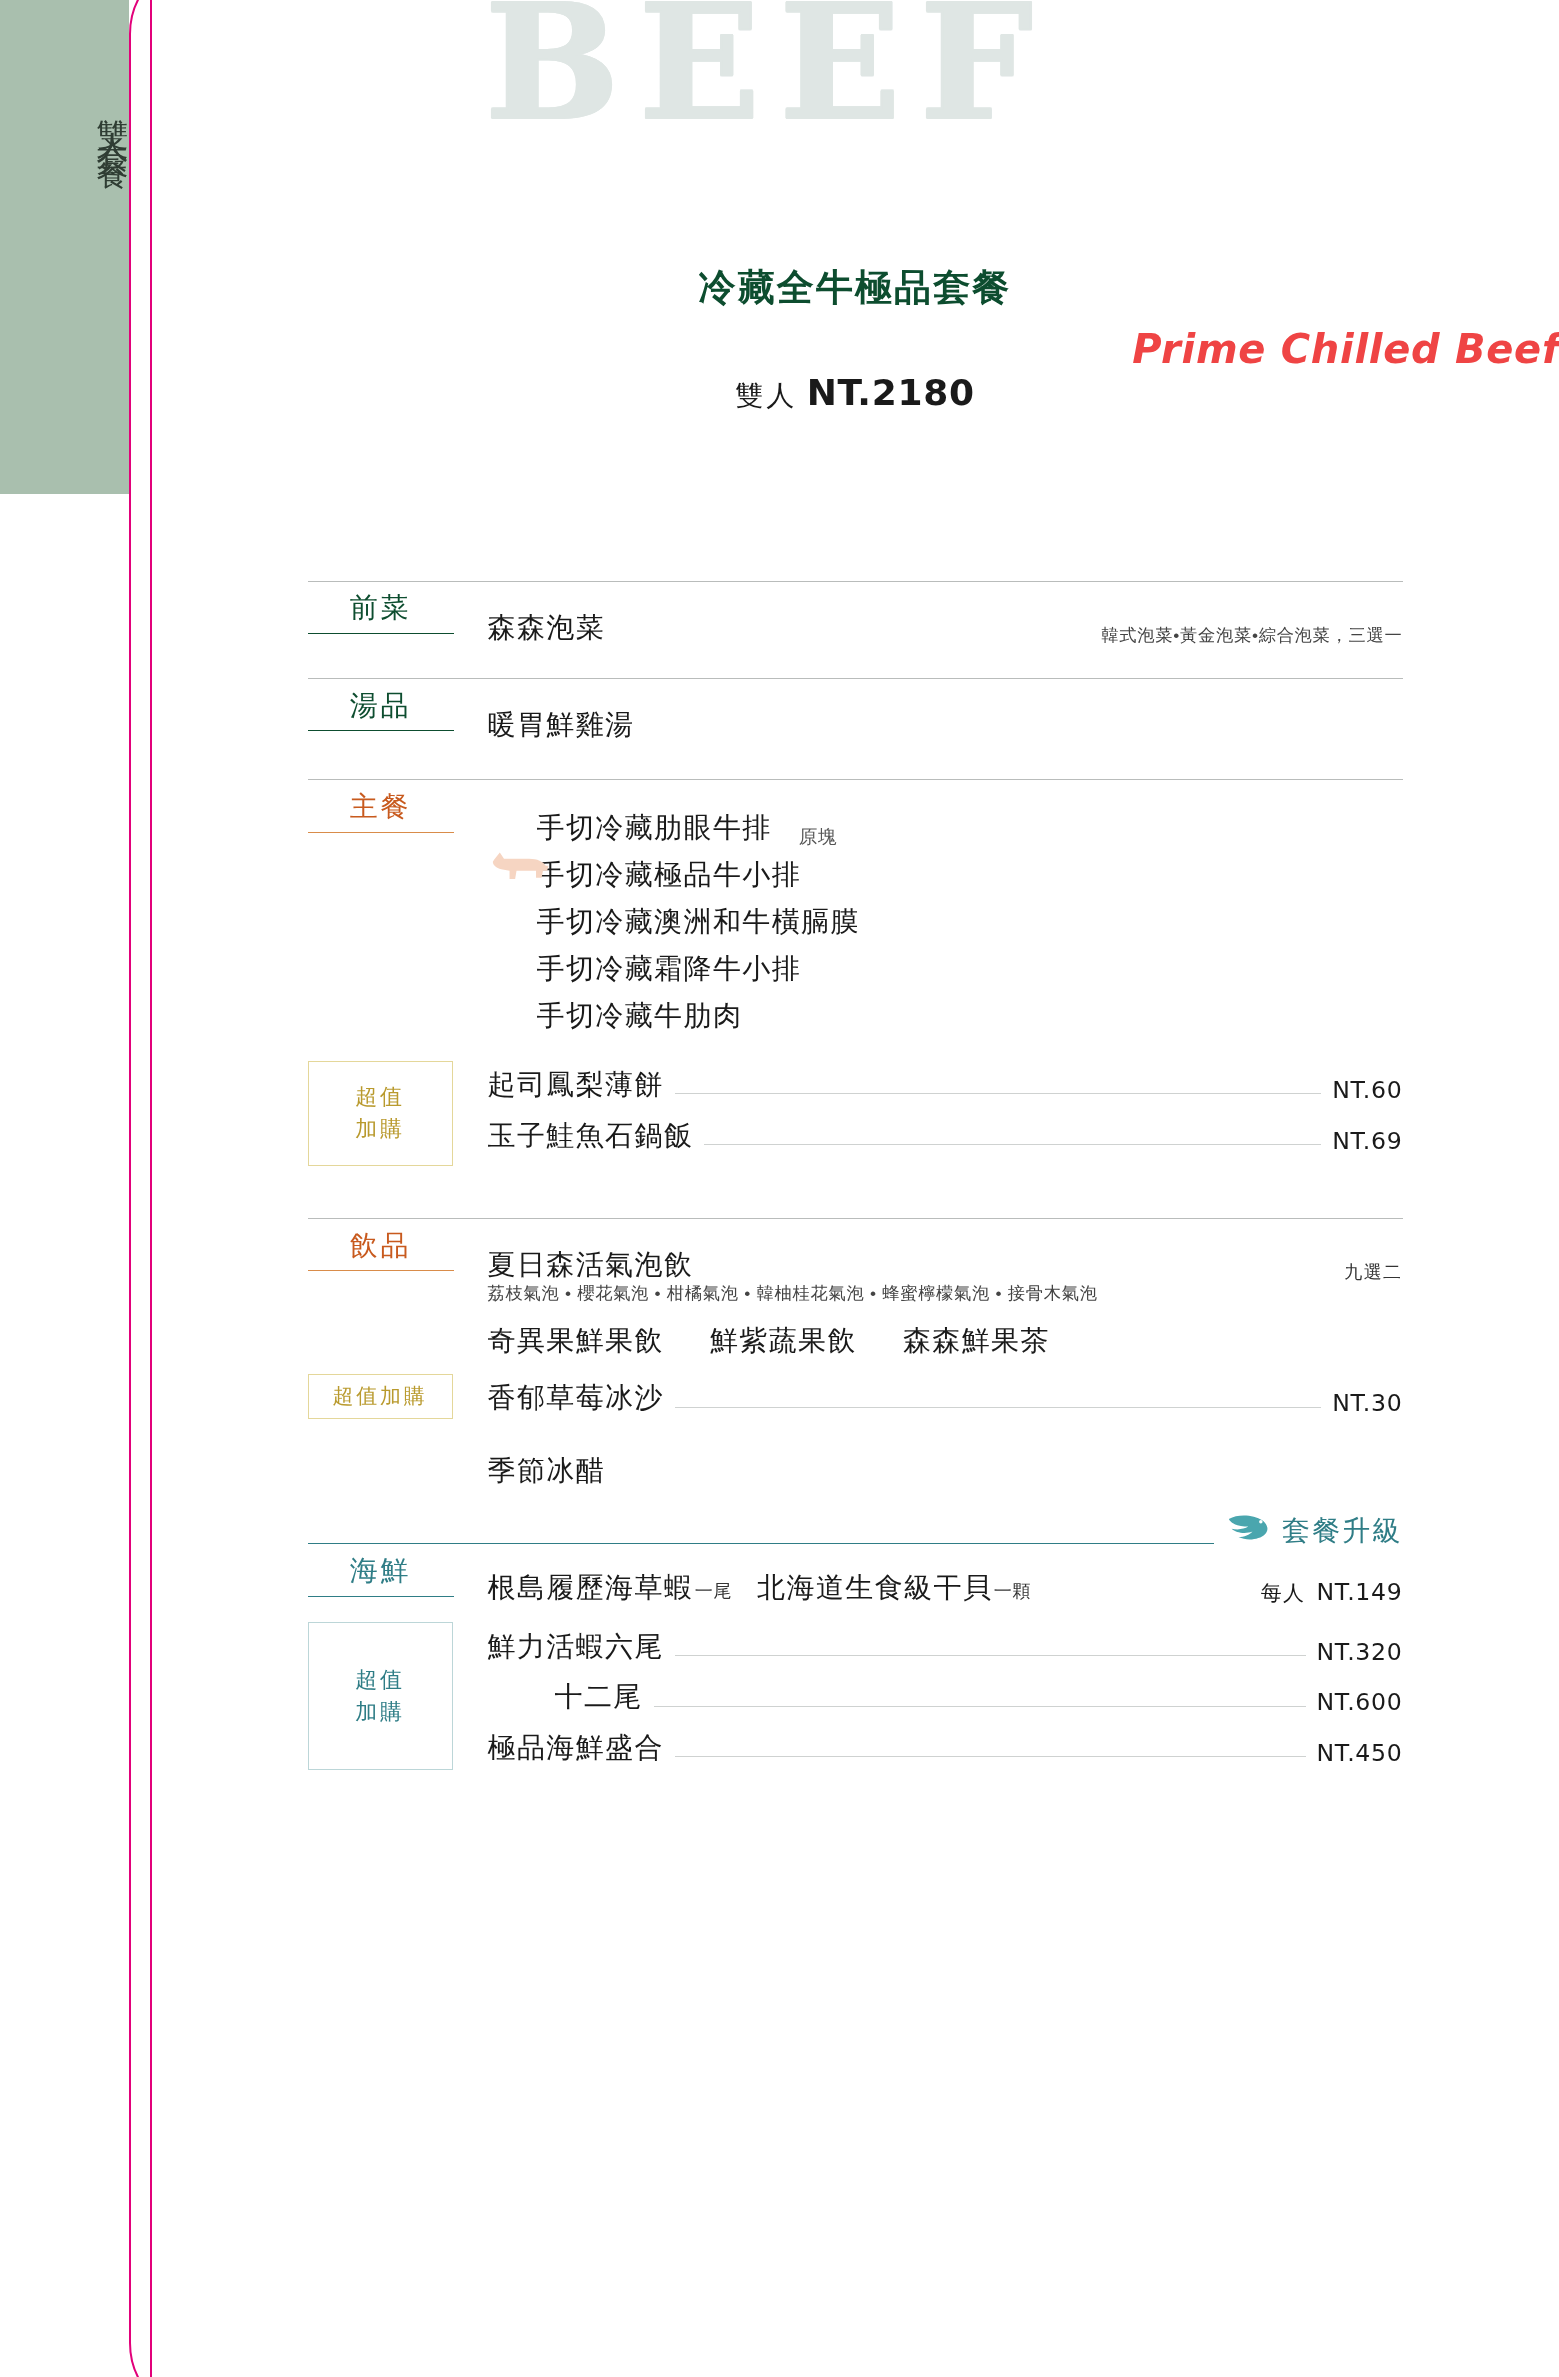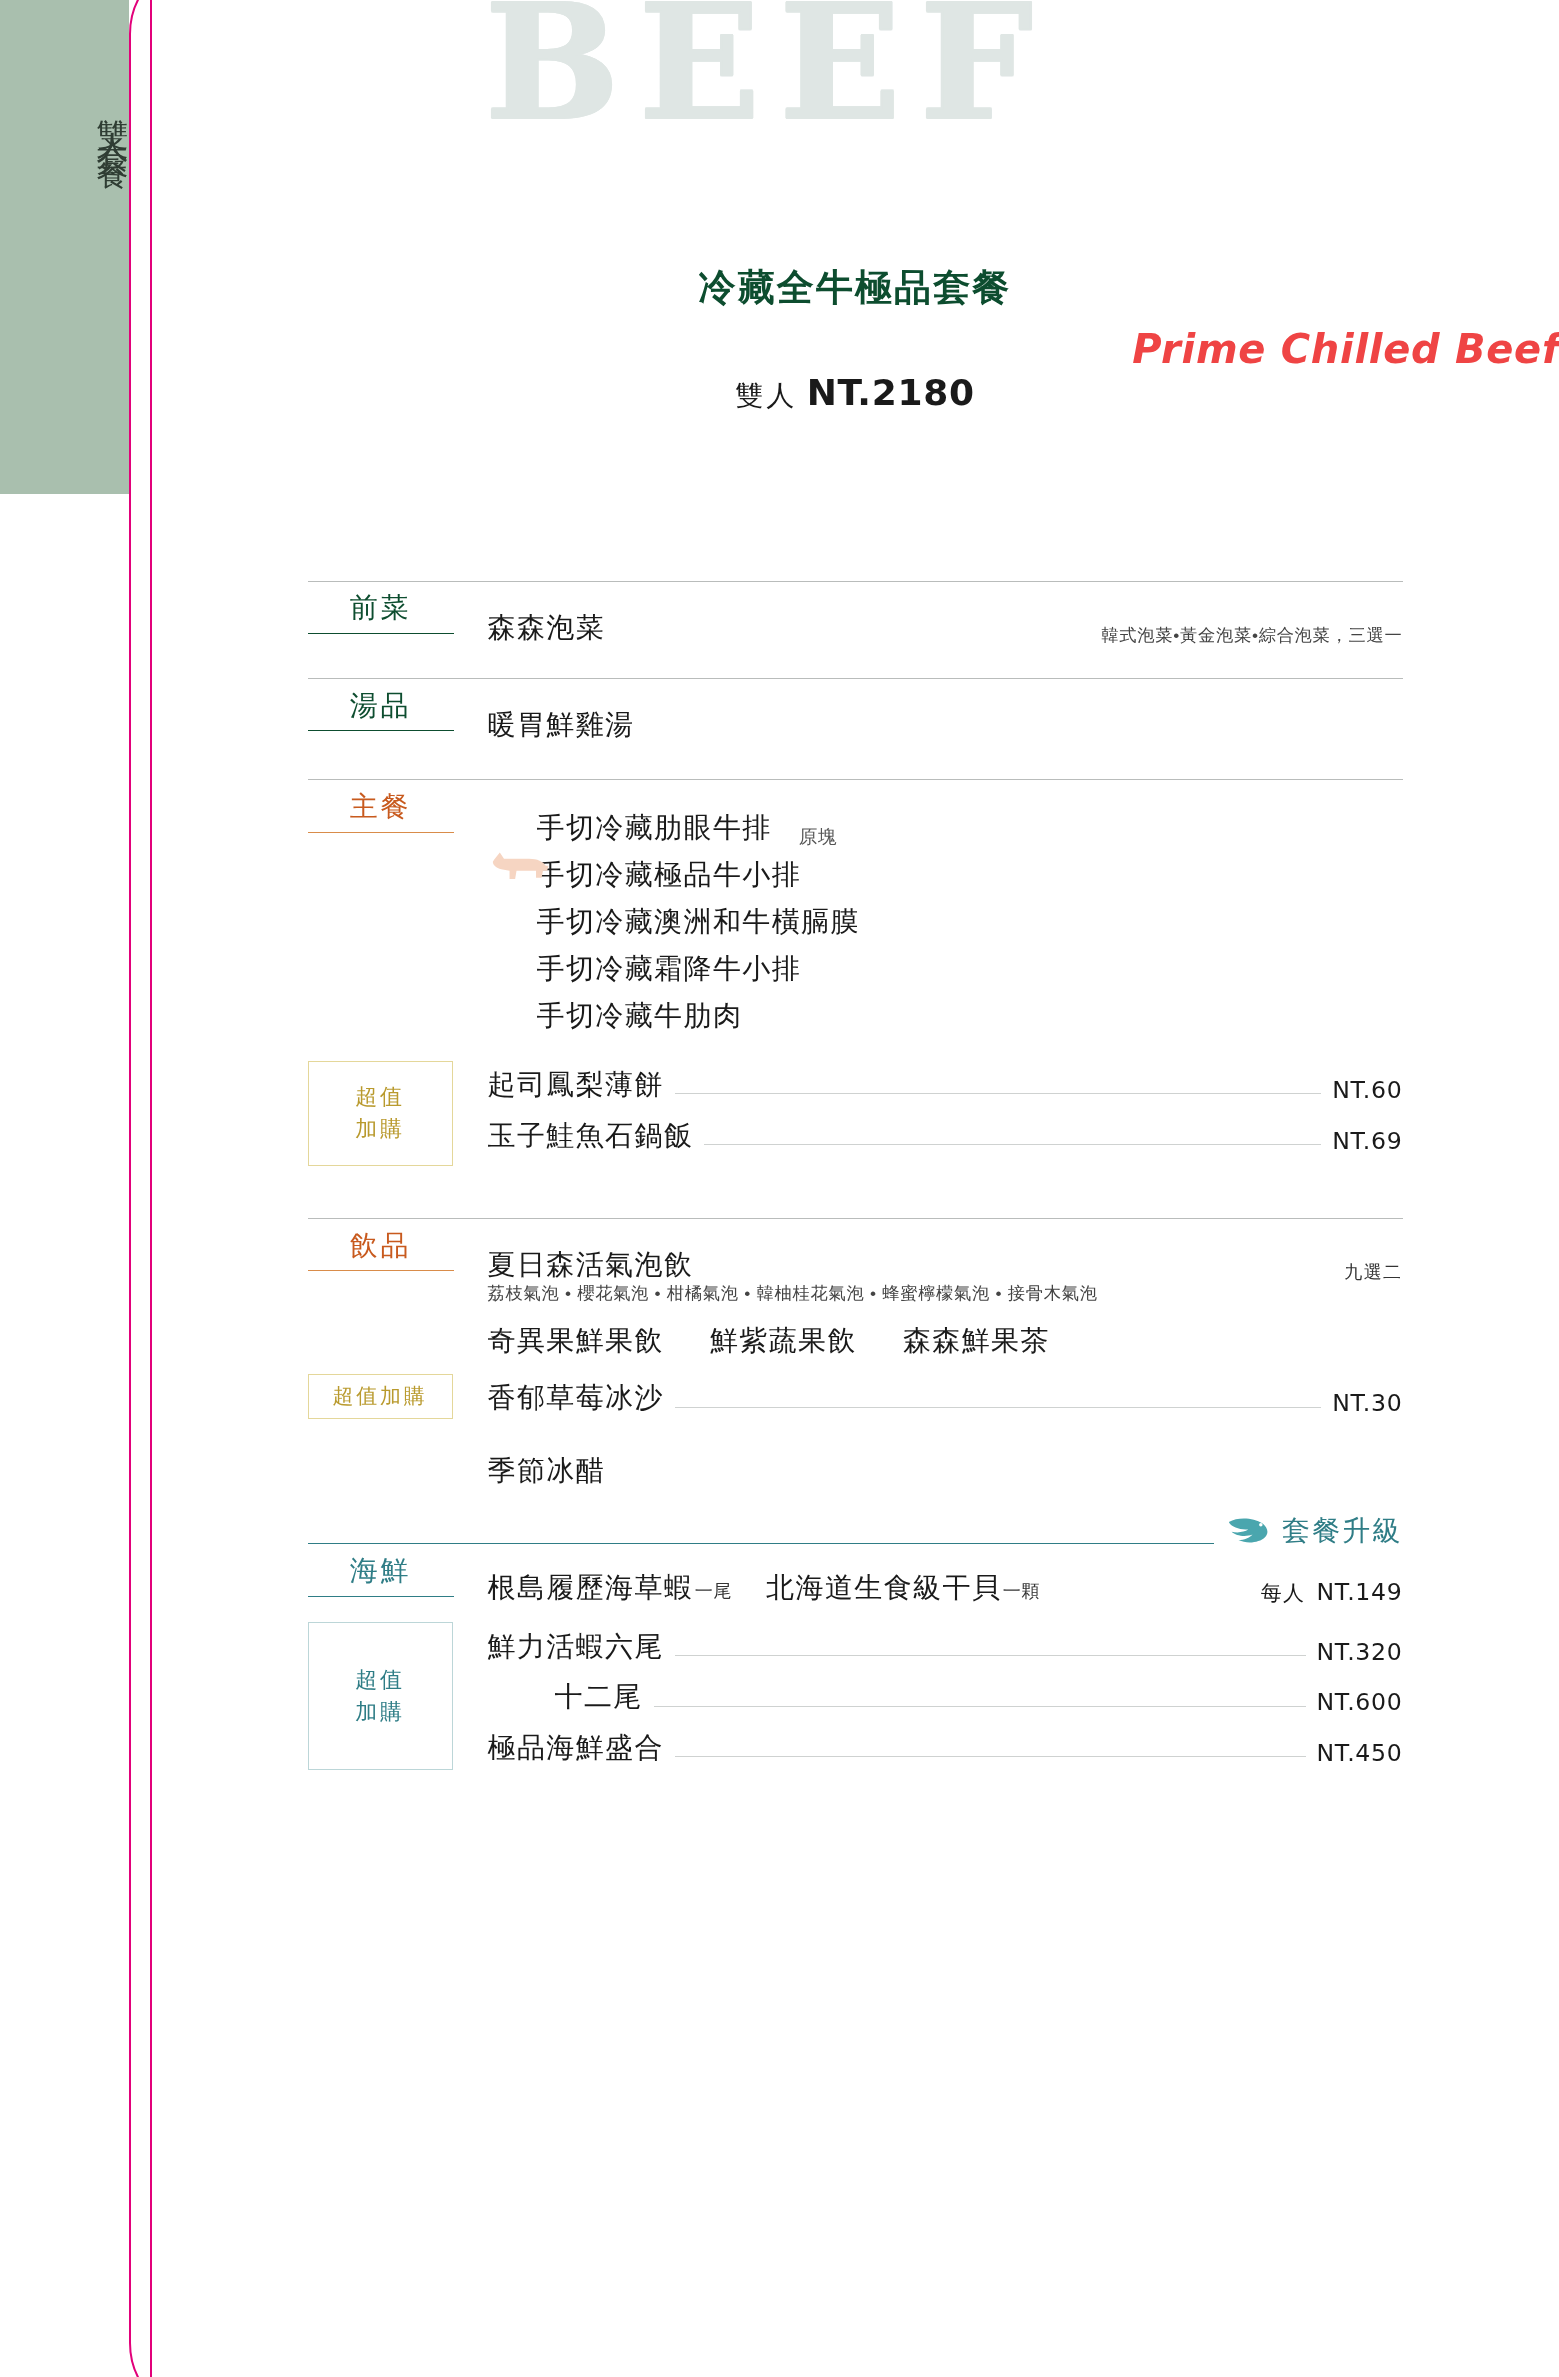--- a/index.html
+++ b/index.html
@@ -288,7 +288,6 @@
     right: 0;
     top: -23.6px;
     display: flex;
-    align-items: center;
     gap: 9.7px;
     background: #ffffff;
     padding-left: 12.5px;

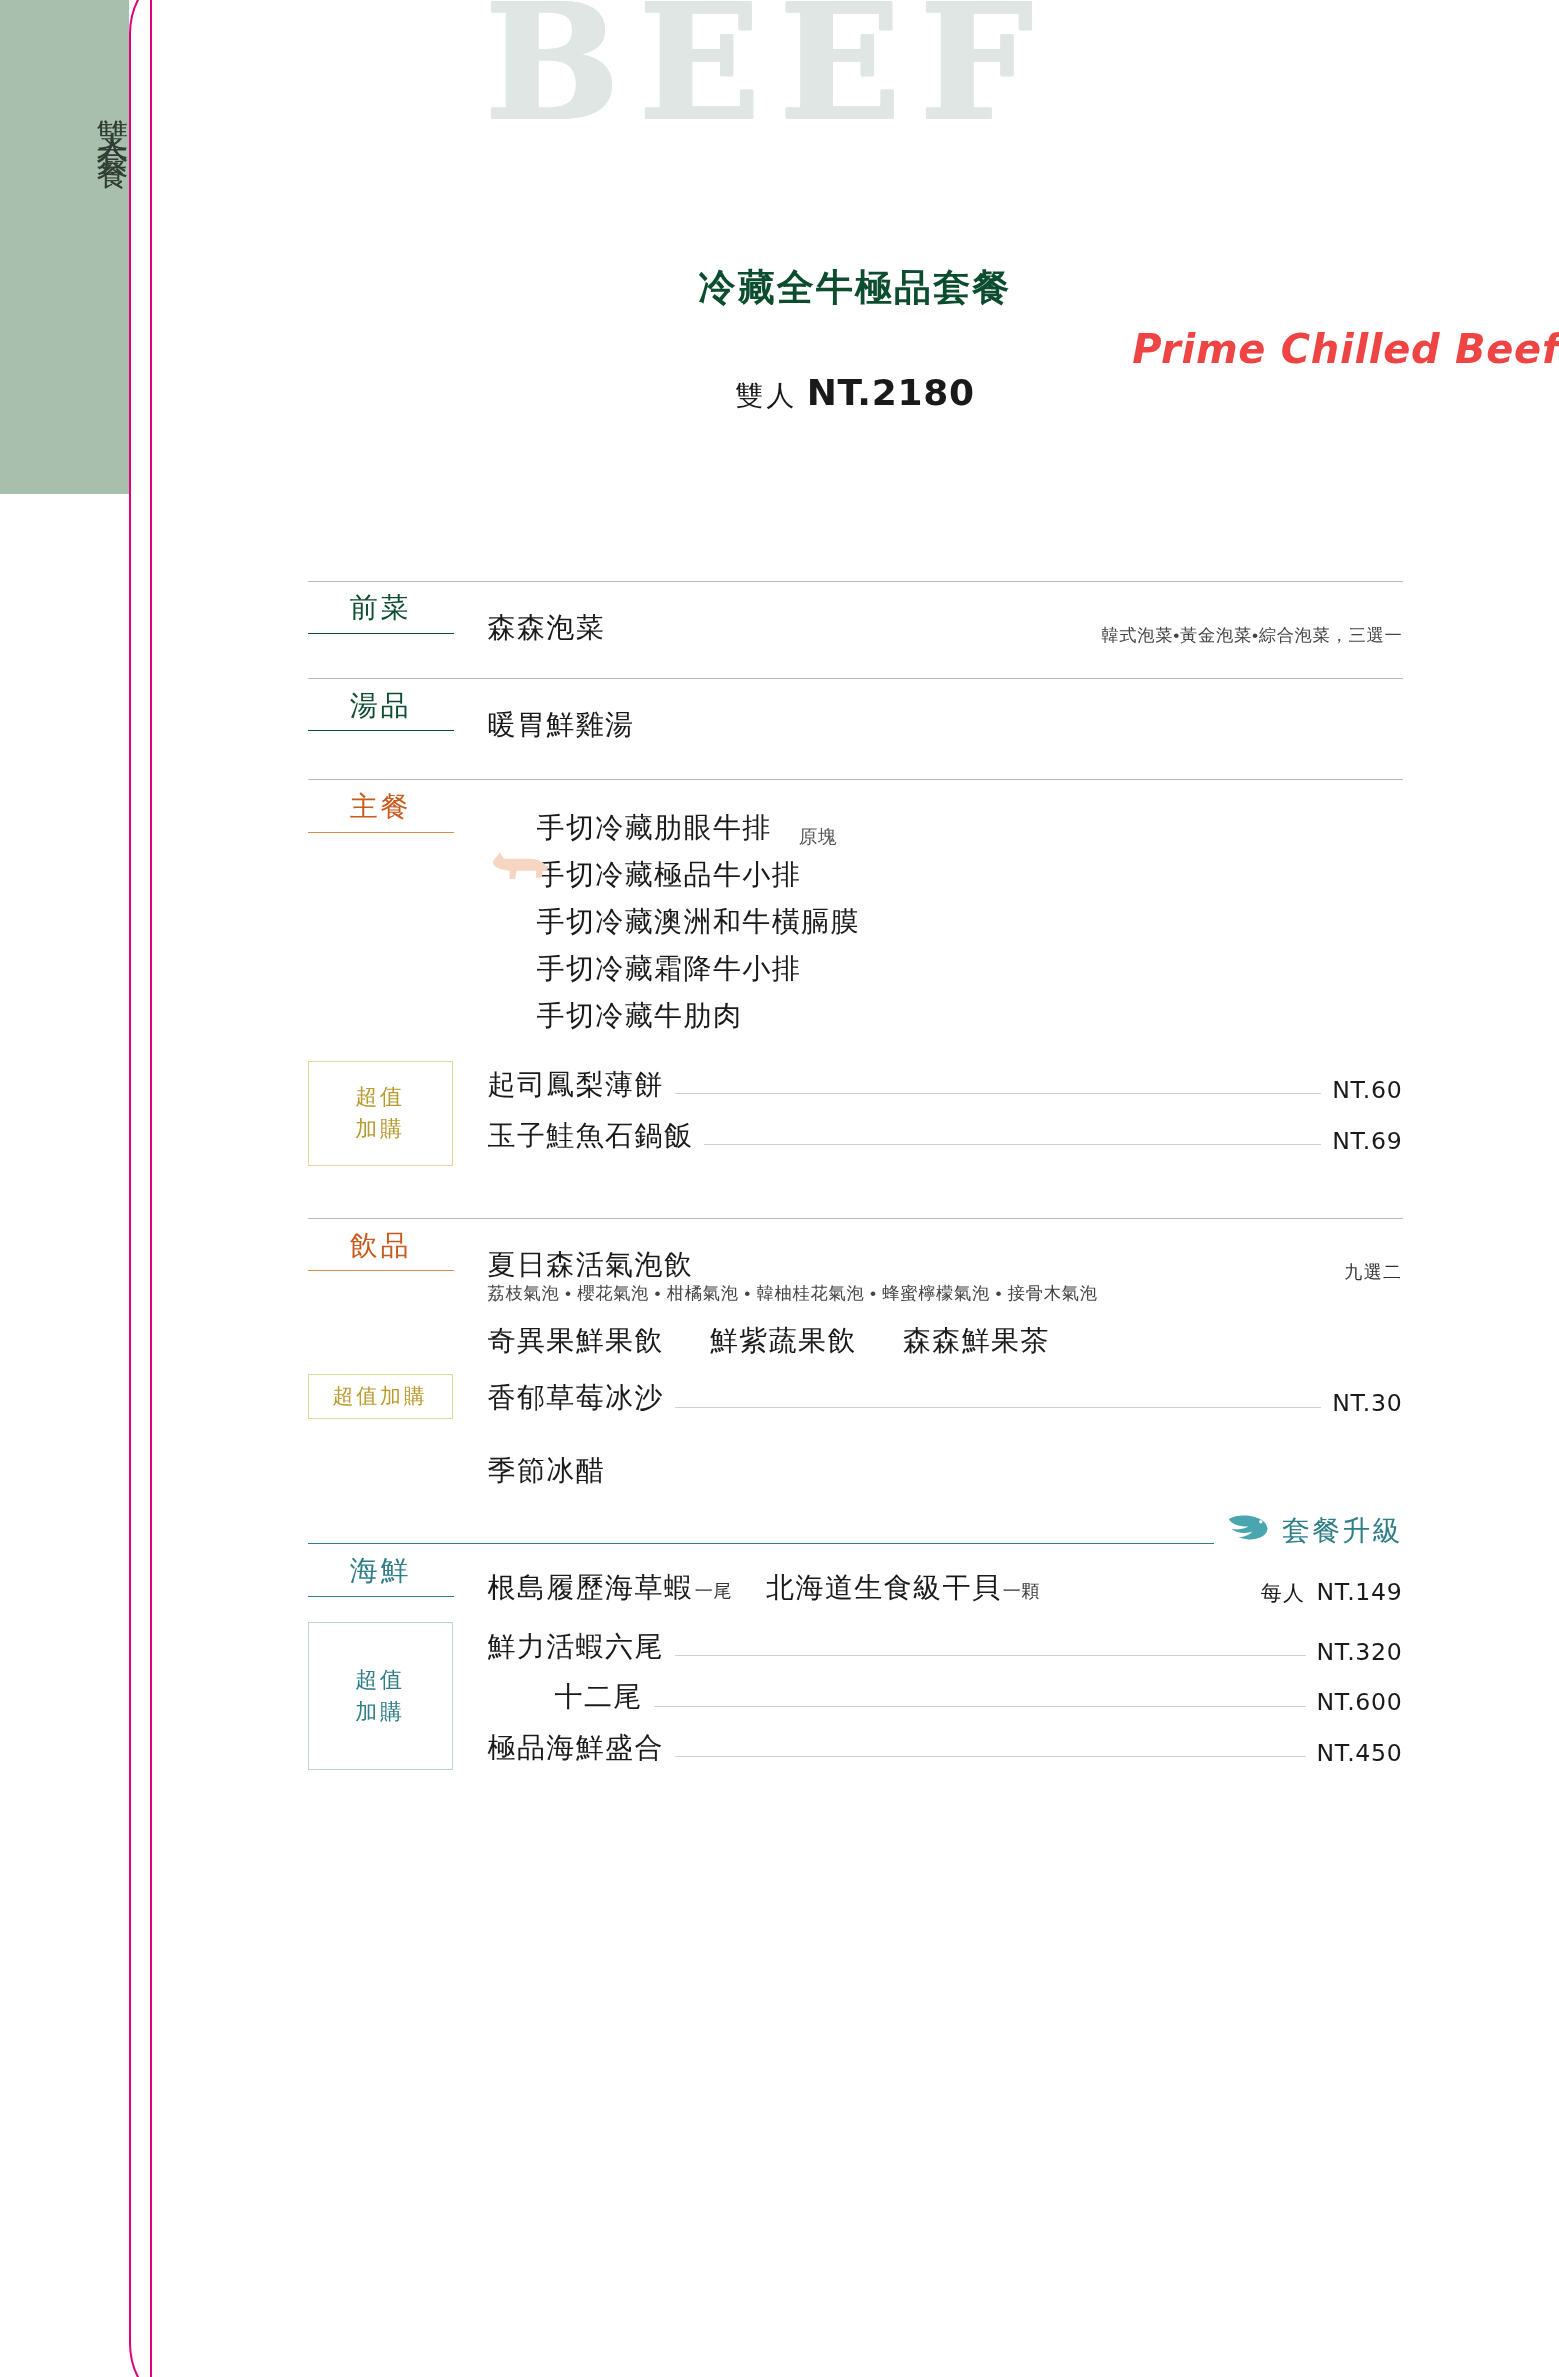--- a/index.html
+++ b/index.html
@@ -305,7 +305,7 @@
     justify-content: space-between;
     padding-top: 4.2px;
   }
-  .seafood-left { display: flex; align-items: center; gap: 34px; }
+  .seafood-left { display: flex; align-items: center; gap: 25px; }
   .unit {
     font-size: 18px;
     color: #333;

